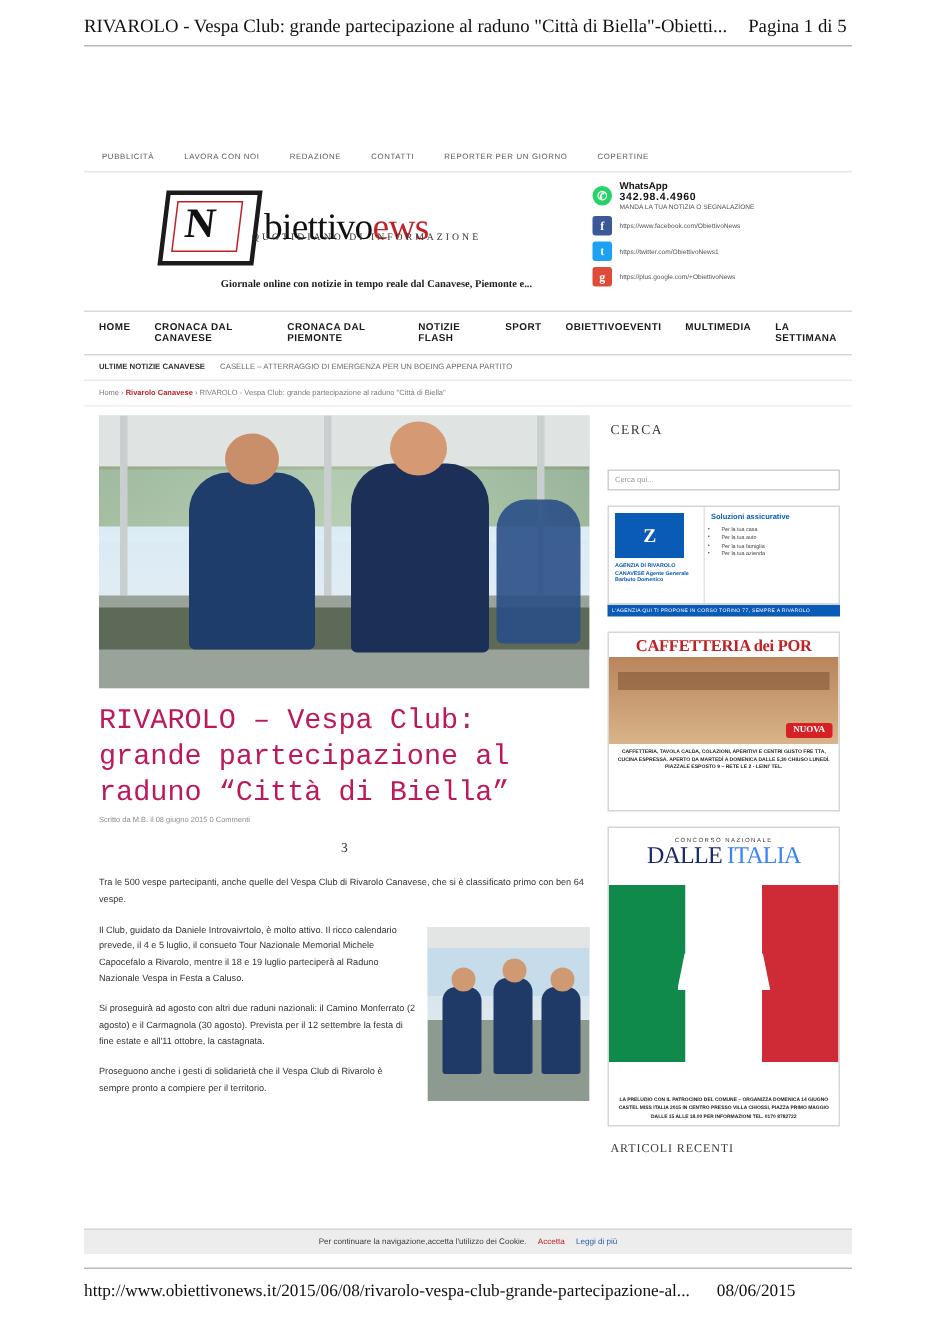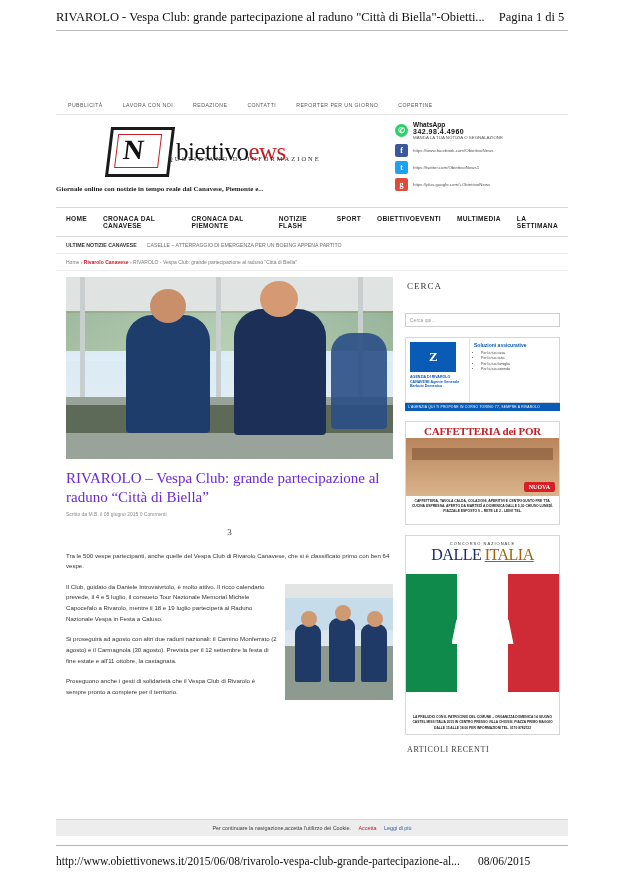--- a/index.html
+++ b/index.html
@@ -31,7 +31,7 @@
   .logo-text{margin-left:4px;font-family:"Liberation Serif",serif;font-size:25px;letter-spacing:-.5px;color:#111;}
   .logo-text .red{color:#c02026;}
   .logo-sub{position:absolute;left:112px;top:40px;font-family:"Liberation Serif",serif;font-size:6.5px;letter-spacing:2px;color:#333;}
-  .tagline{position:absolute;left:0;top:70px;width:390px;font-family:"Liberation Serif",serif;font-size:7px;color:#222;font-weight:bold;}
+  .tagline{position:absolute;left:0;top:70px;width:390px;text-align:center;font-family:"Liberation Serif",serif;font-size:7px;color:#222;font-weight:bold;}
 
   .social{position:absolute;right:8px;top:6px;width:165px;font-size:4.6px;color:#444;}
   .soc-row{display:flex;align-items:center;margin-bottom:4px;}

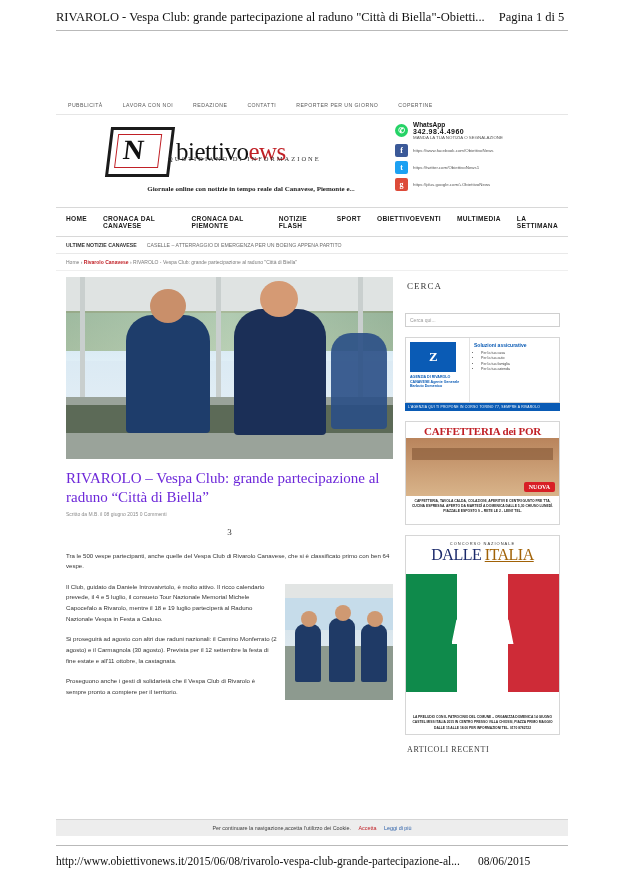--- a/index.html
+++ b/index.html
@@ -99,7 +99,7 @@
   .ad-zurich .right ul{margin:0;padding-left:7px;font-size:3.6px;color:#444;line-height:1.5;}
   .ad-strip{background:#0a5bb5;color:#fff;font-size:3.4px;padding:2px 3px;letter-spacing:.2px;}
 
-  .ad-caff{height:104px;background:#fff;}
+  .ad-caff{height:120px;background:#fff;}
   .ad-caff .hdr{background:#fff;color:#c02026;font-family:"Liberation Serif",serif;font-size:11px;text-align:center;font-weight:bold;padding:3px 0 1px 0;letter-spacing:-.2px;}
   .ad-caff .pic{height:58px;background:linear-gradient(#b9845c,#d9b48a);position:relative;}
   .ad-caff .pic .shelf{position:absolute;left:6px;top:10px;right:6px;height:12px;background:#8b5e3c;opacity:.7;}

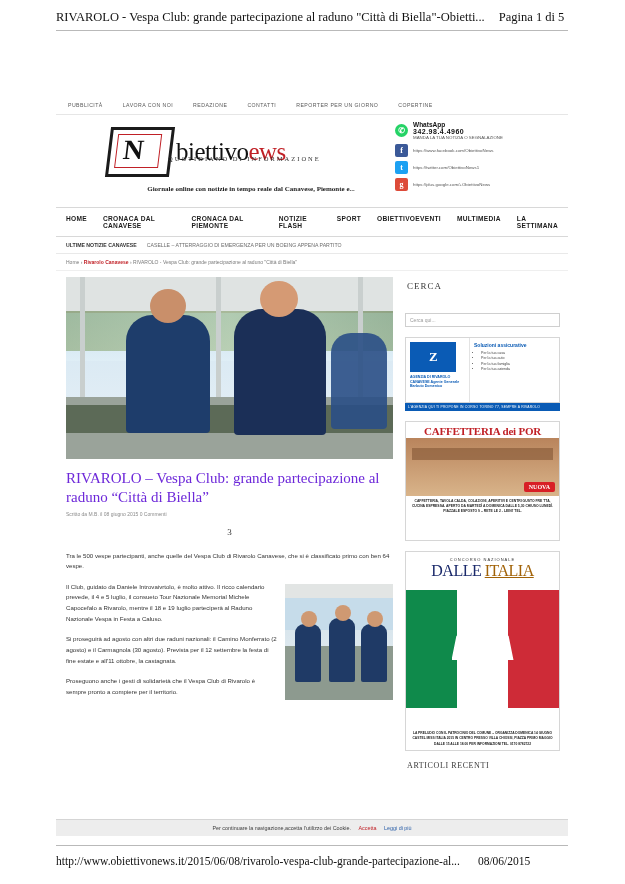--- a/index.html
+++ b/index.html
@@ -70,7 +70,7 @@
   .hero .p3{position:absolute;right:6px;bottom:30px;width:56px;height:96px;background:#2a4f86;border-radius:20px 20px 4px 4px;opacity:.9;}
   .hero .greenery{position:absolute;left:0;top:34px;width:100%;height:40px;background:linear-gradient(90deg,#7c9a5f,#9db87f,#6f8f55);opacity:.55;}
 
-  h1.title{font-family:Liberation Serif, serif;font-size:15px;line-height:1.25;color:#6d28d9;margin:10px 0 4px 0;font-weight:normal;}
+  h1.title{font-family:Liberation Mono, monospace;font-size:19px;line-height:1.25;color:#be185d;margin:10px 0 4px 0;font-weight:normal;}
   .byline{font-size:5px;color:#8b8b8b;margin-bottom:6px;}
   .pagenum{text-align:center;font-family:"Liberation Serif",serif;font-size:9px;color:#333;margin:10px 0 14px 0;}
 

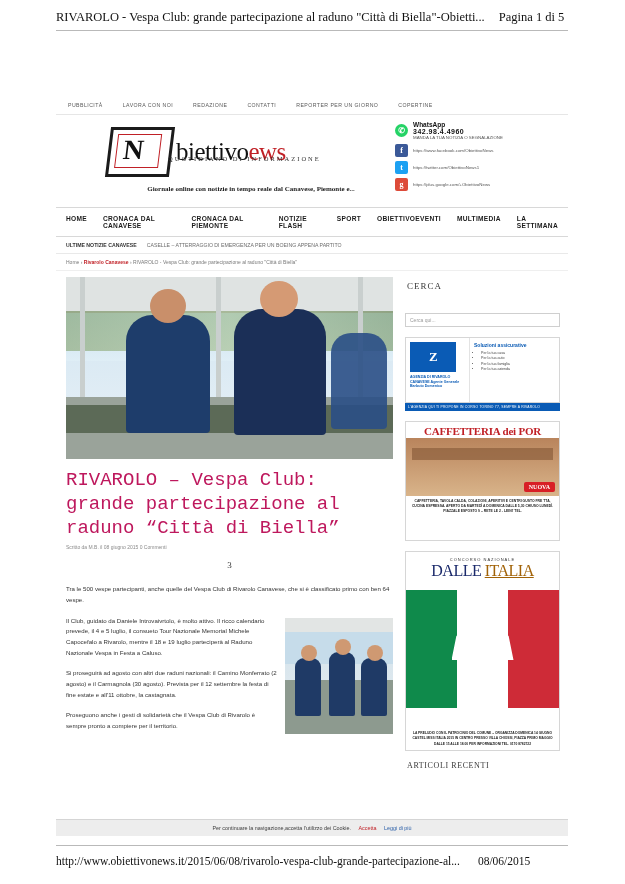--- a/index.html
+++ b/index.html
@@ -110,7 +110,7 @@
   .ad-miss .top{background:#fff;text-align:center;padding-top:5px;}
   .ad-miss .top .k{font-size:4px;letter-spacing:1px;color:#333;}
   .ad-miss .top .m{font-family:"Liberation Serif",serif;font-size:16px;color:#1b2a6b;letter-spacing:-.5px;}
-  .ad-miss .top .m i{color:#a16207;font-style:normal;text-decoration:underline;}
+  .ad-miss .top .m i{color:#3b82f6;font-style:normal;}
   .ad-miss .flag{position:absolute;left:0;top:38px;width:100%;height:118px;display:flex;}
   .ad-miss .flag .g{flex:1;background:#0f8a4b;}
   .ad-miss .flag .w{flex:1;background:#ffffff;}

